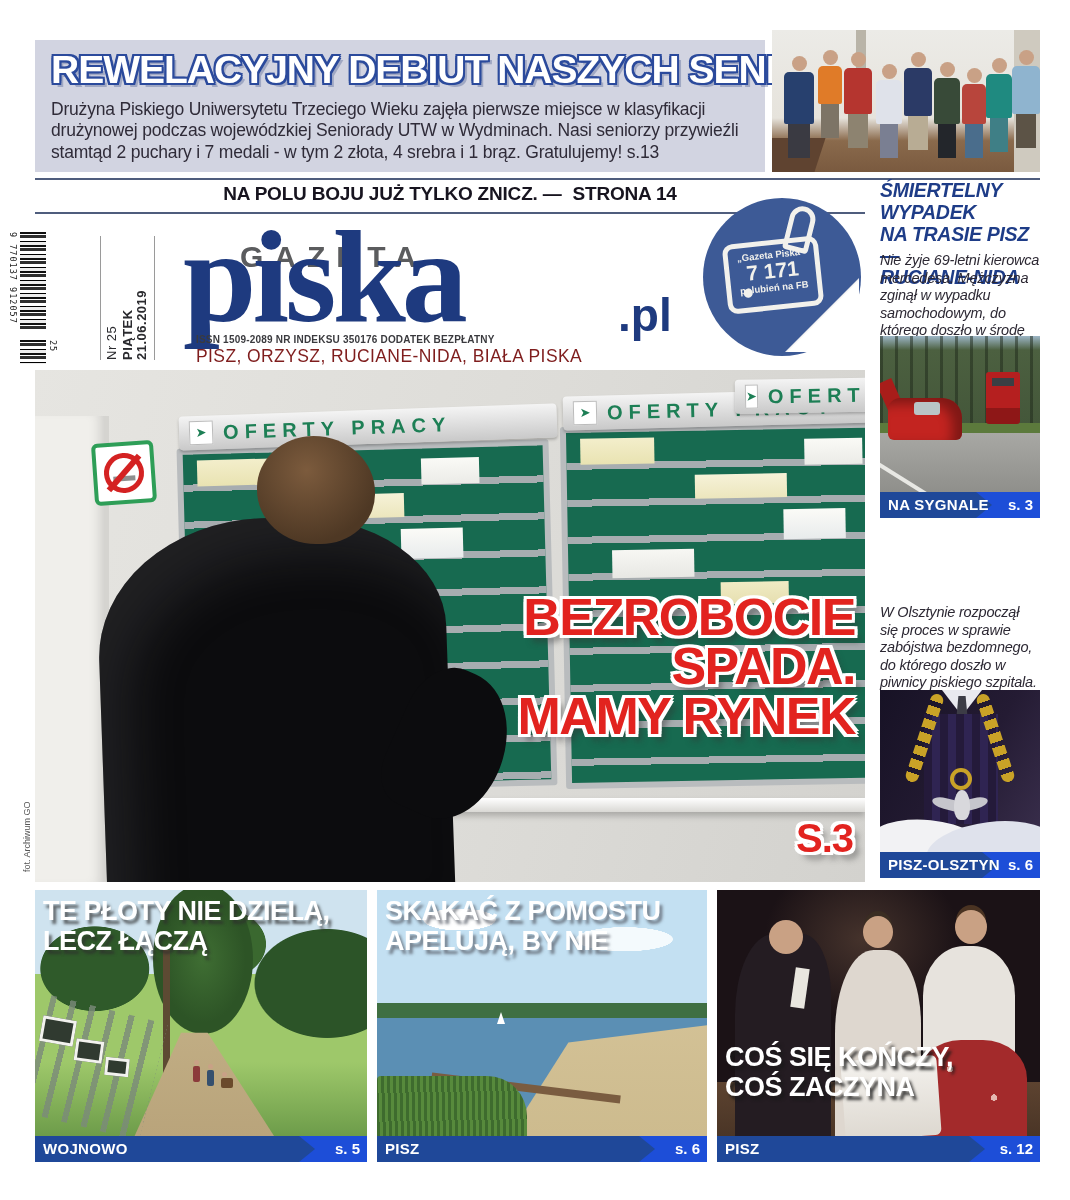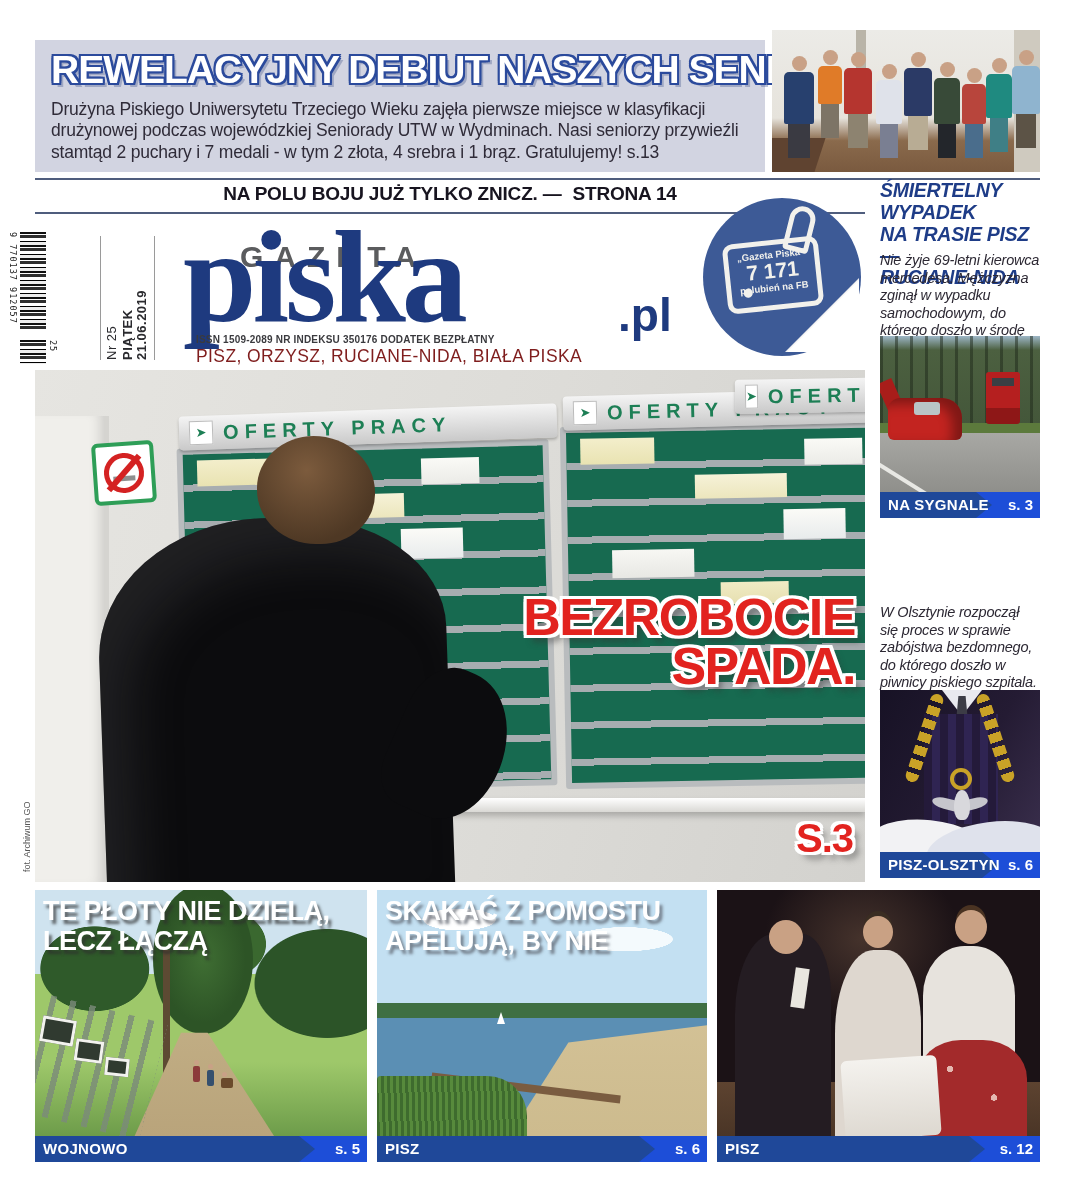--- a/index.html
+++ b/index.html
@@ -287,6 +287,7 @@
     <div id="main-headline" class="abs red-outline">
       <div>BEZROBOCIE</div>
       <div>SPADA.</div>
+      <div>MAMY RYNEK</div>
     </div>
     <div id="main-pageref" class="abs red-outline">S.3</div>
   </div>

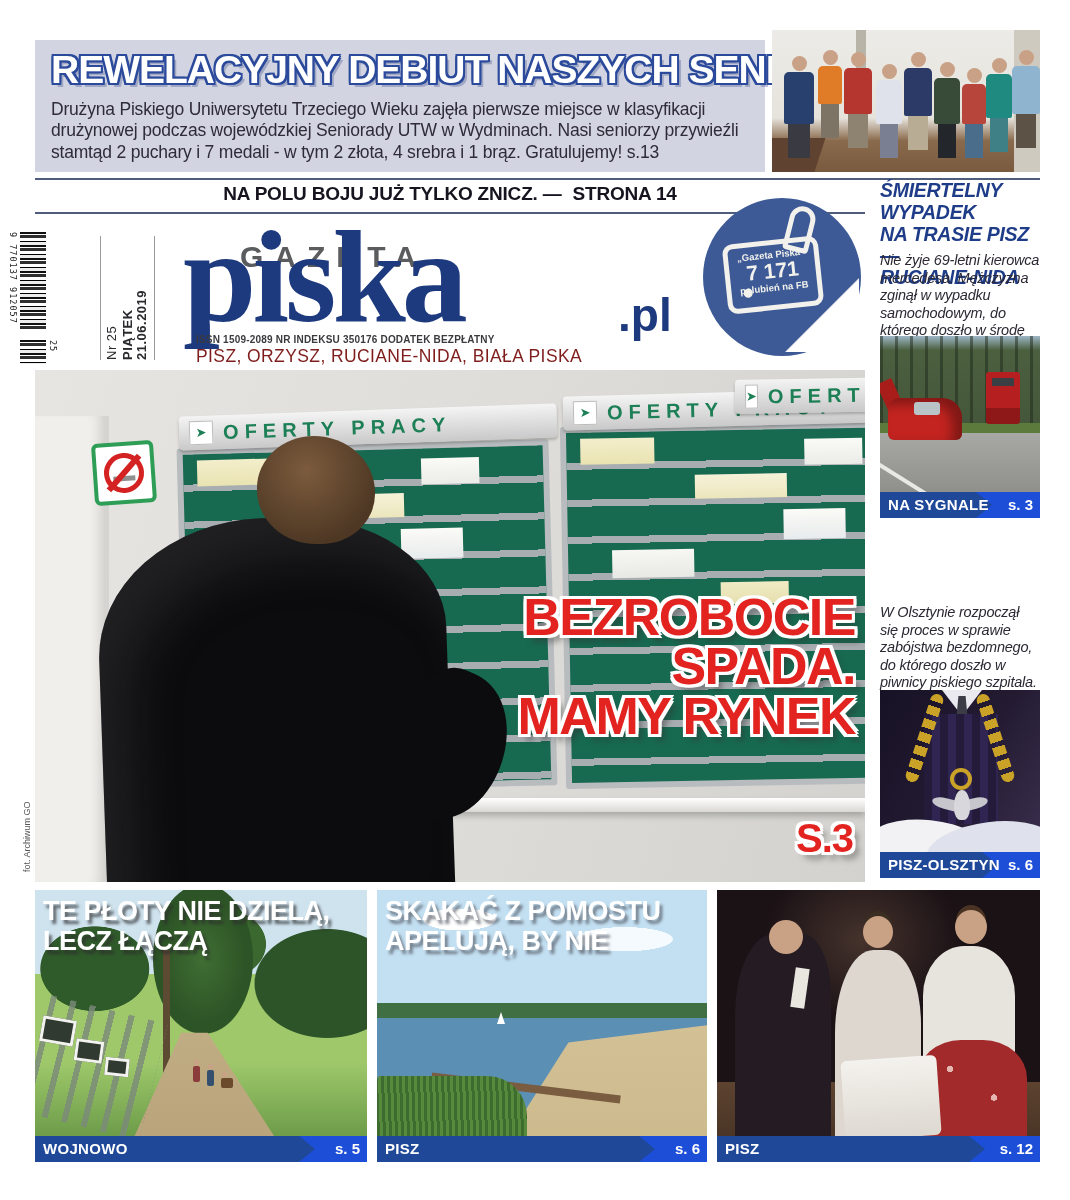--- a/index.html
+++ b/index.html
@@ -393,6 +393,10 @@
         <div class="woman2-head"></div>
         <div class="gift"></div>
       </div>
+      <div id="teatr-head">
+        <span>COŚ SIĘ KOŃCZY,</span>
+        <span>COŚ ZACZYNA</span>
+      </div>
     </div>
     <div class="section-bar" style="left:0;right:0;bottom:0">
       <div class="arrow" style="width:268px"></div>

